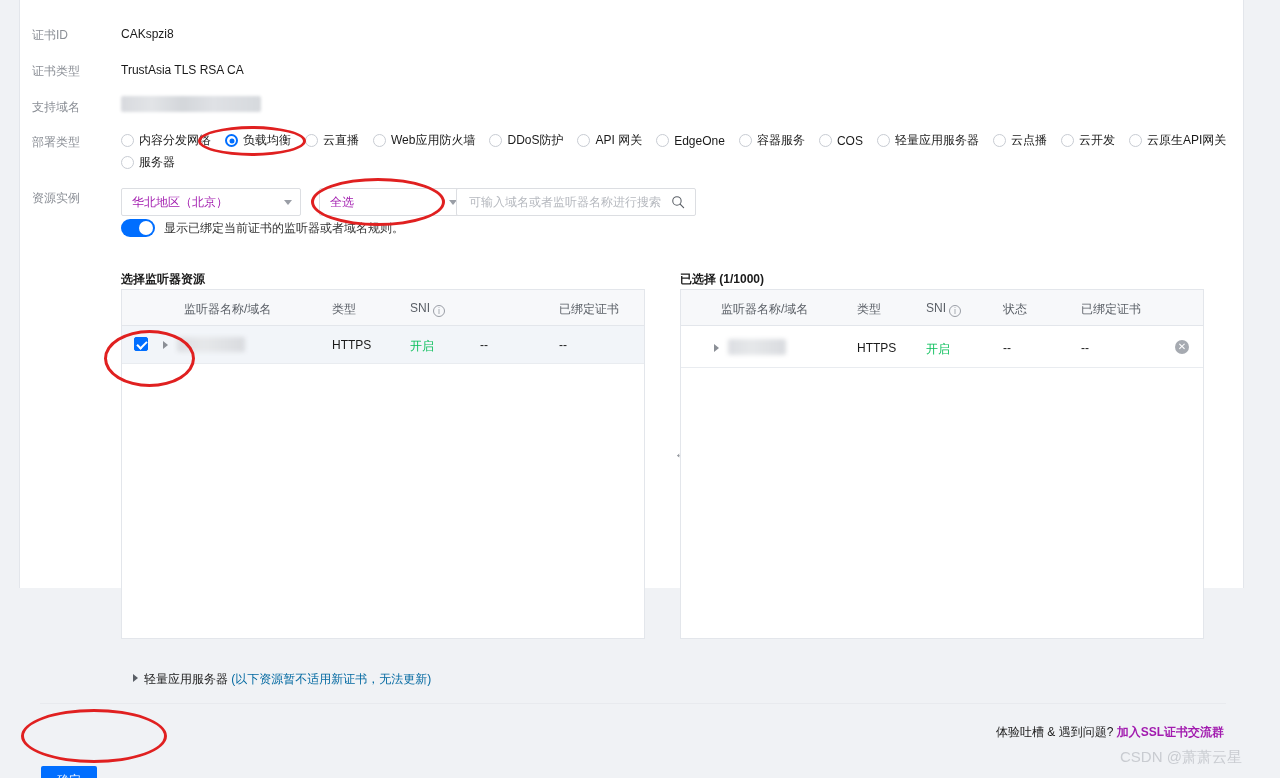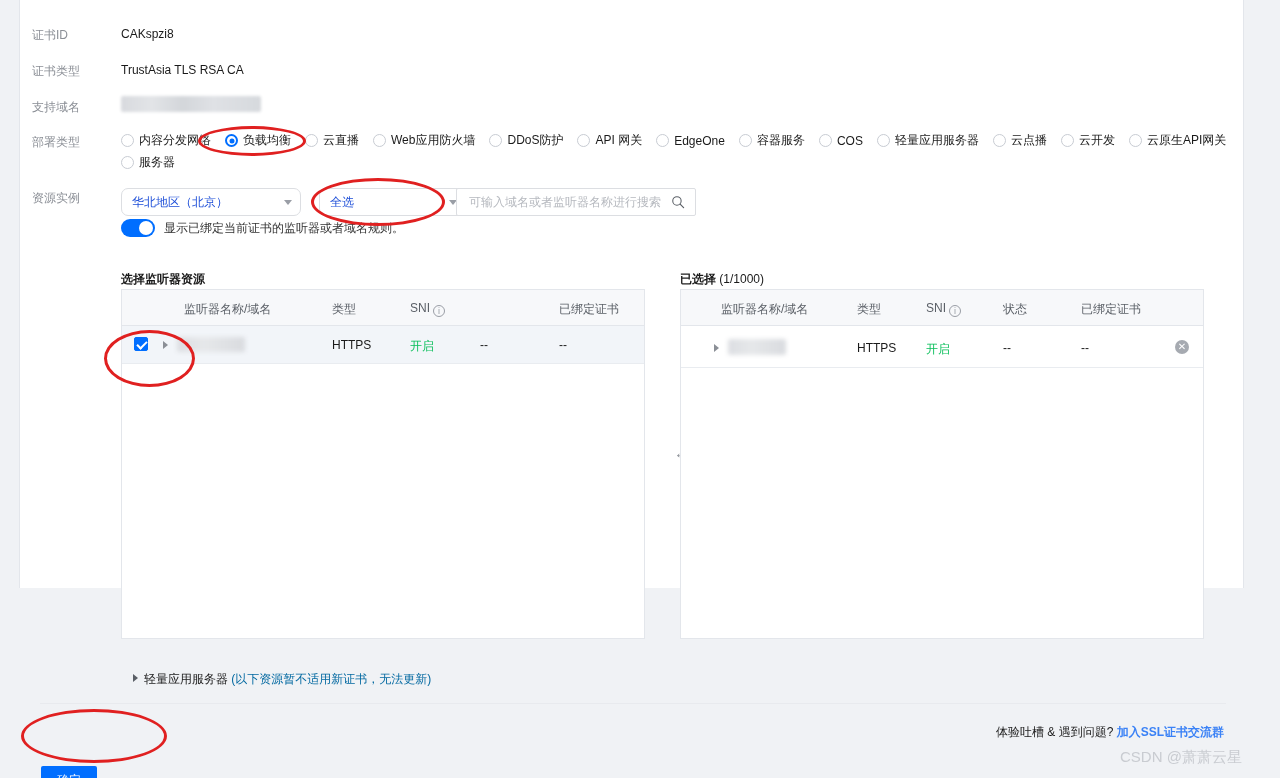--- a/index.html
+++ b/index.html
@@ -69,10 +69,10 @@
   .select {
     position: absolute; height: 28px;
     border: 1px solid #dcdee2; background: #fff;
-    border-radius: 7px;
+    border-radius: 2px;
     display: flex; align-items: center;
     padding: 0 8px 0 10px;
-    font-size: 12px; color: #1d4ed8;
+    font-size: 12px; color: #a21caf;
   }
   .select .sel-text { flex: 1; white-space: nowrap; overflow: hidden; }
   .caret {

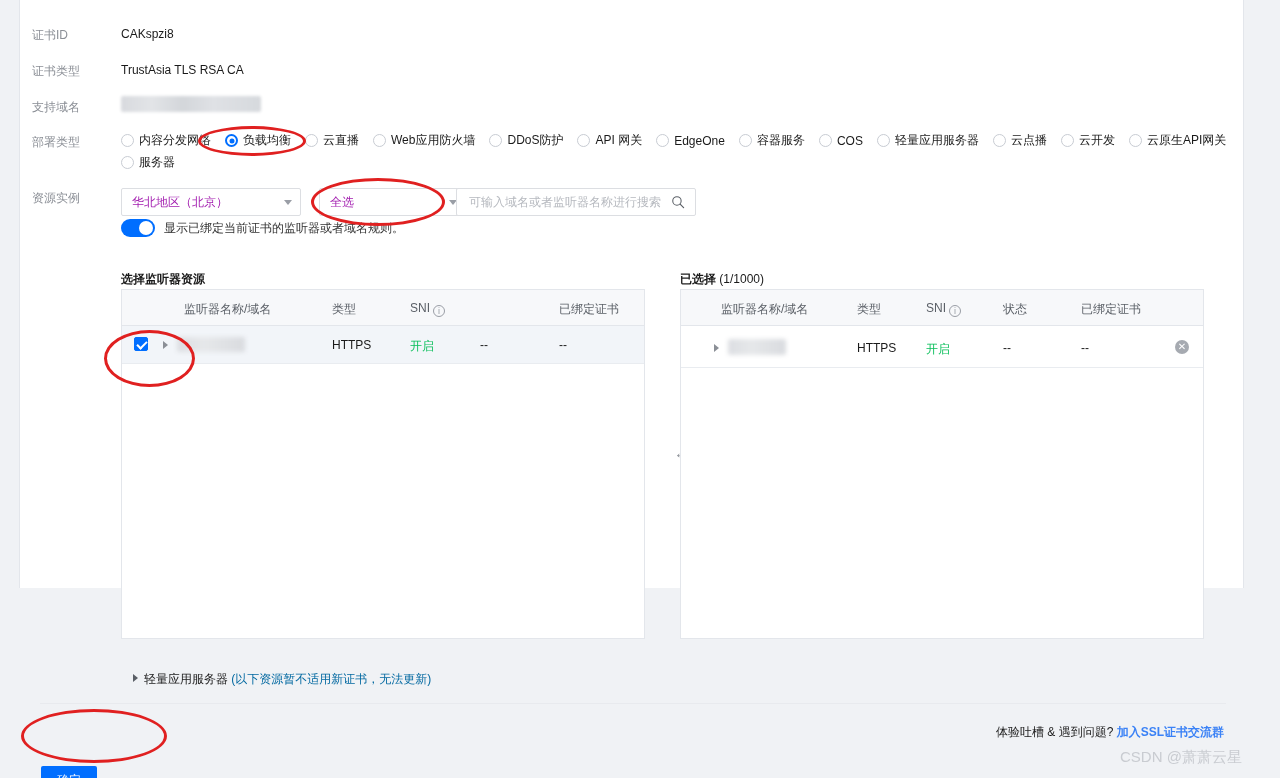--- a/index.html
+++ b/index.html
@@ -117,7 +117,7 @@
   .section-title {
     position: absolute; font-size: 12px; color: #1a1a1a; font-weight: bold;
   }
-  .section-title .count { font-weight: normal; color: #1a1a1a; }
+  .section-title .count { font-weight: bold; color: #1a1a1a; }
 
   
   .tbox {

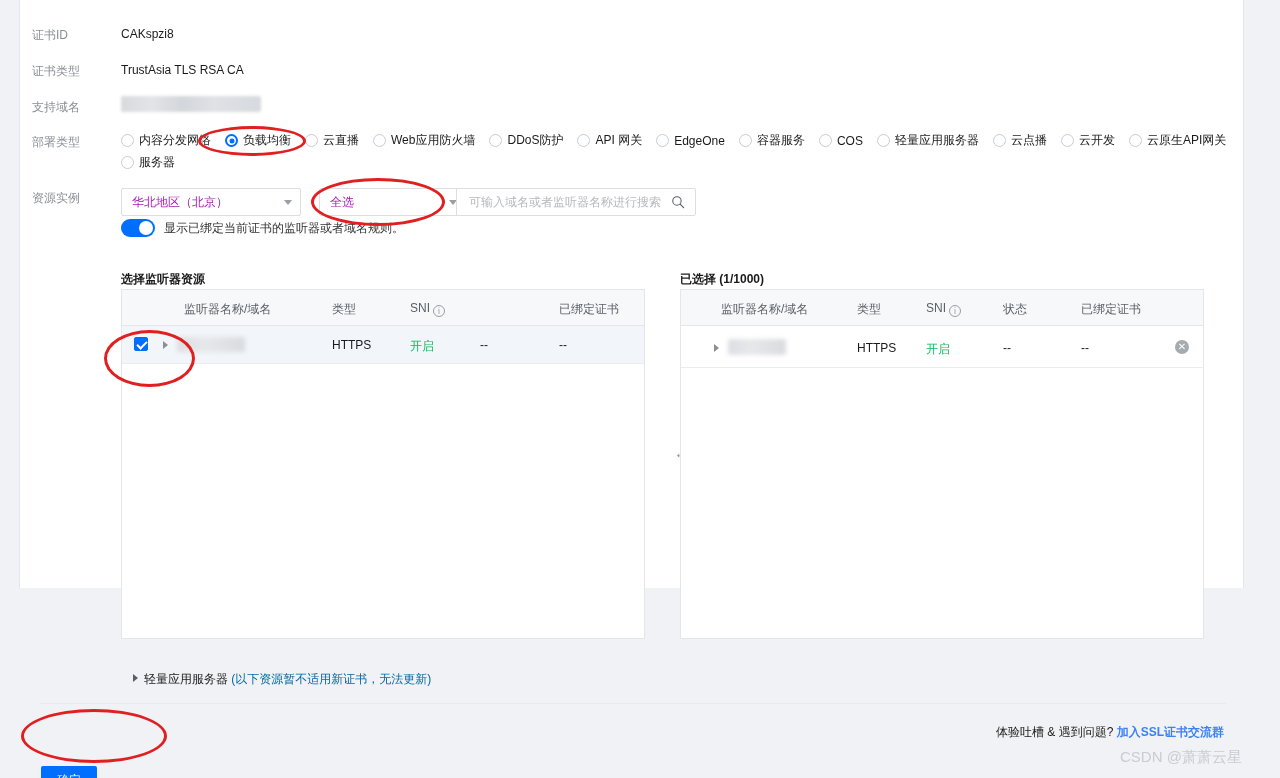--- a/index.html
+++ b/index.html
@@ -217,7 +217,7 @@
   .footer-right {
     position: absolute; font-size: 12px; white-space: nowrap; color: #1a1a1a;
   }
-  .footer-right .red { color: #3b82f6; font-weight: bold; }
+  .footer-right .red { color: #a21caf; font-weight: bold; }
 
   .watermark {
     position: absolute; font-size: 15px; color: #c9ccd1;

